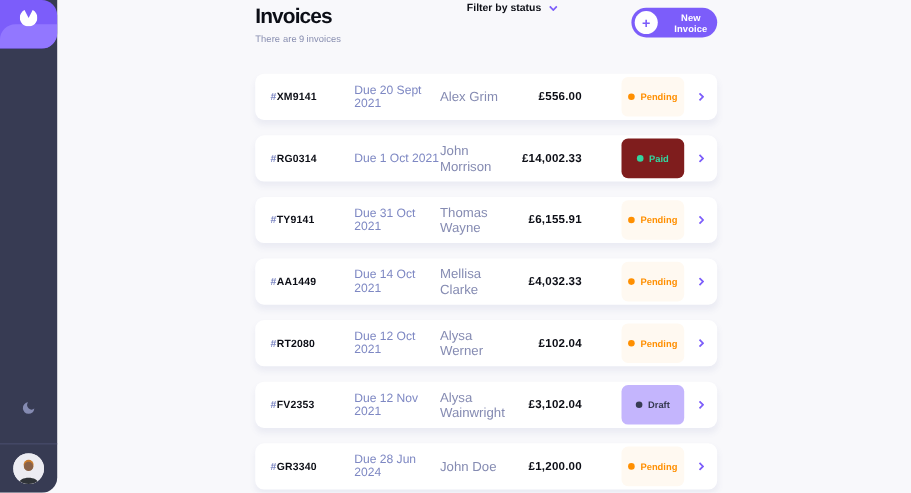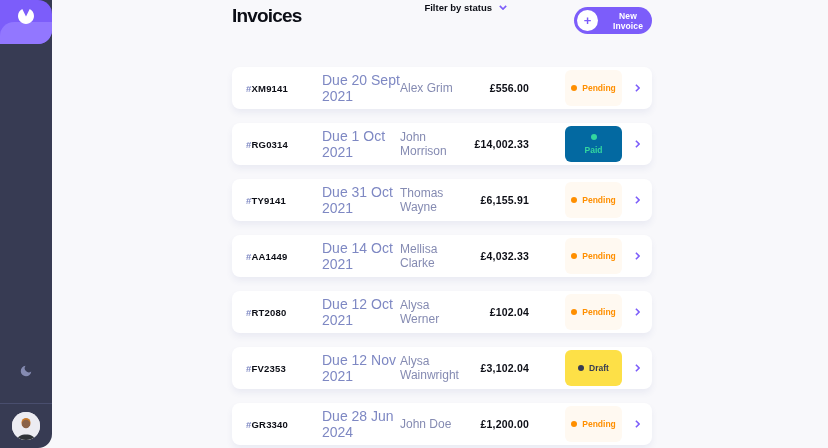--- a/index.html
+++ b/index.html
@@ -154,6 +154,7 @@
   <div class="content">
     <header class="header">
       <h1 class="page-title">Invoices</h1>
+      <p class="subtitle"><span>There are</span><span>9</span><span>invoices</span></p>
 
       <button class="filter">
         <span>Filter by status</span>

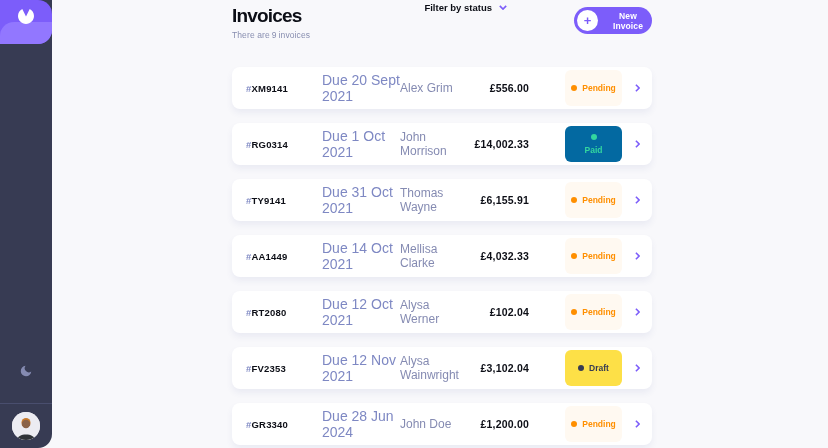--- a/index.html
+++ b/index.html
@@ -104,7 +104,7 @@
   }
   .col-id { font-size:9.5px; font-weight:bold; color:#0C0E16; letter-spacing:0.2px; }
   .col-id .hash { color:#7E88C3; font-weight:bold; }
-  .col-date { font-size:14px; color:#7E88C3; }
+  .col-date { font-size:11px; color:#7E88C3; }
   .col-client { font-size:12px; color:#858BB2; }
   .col-amount { font-size:10.5px; font-weight:bold; color:#0C0E16; text-align:right; letter-spacing:0.2px; }
   .badge {

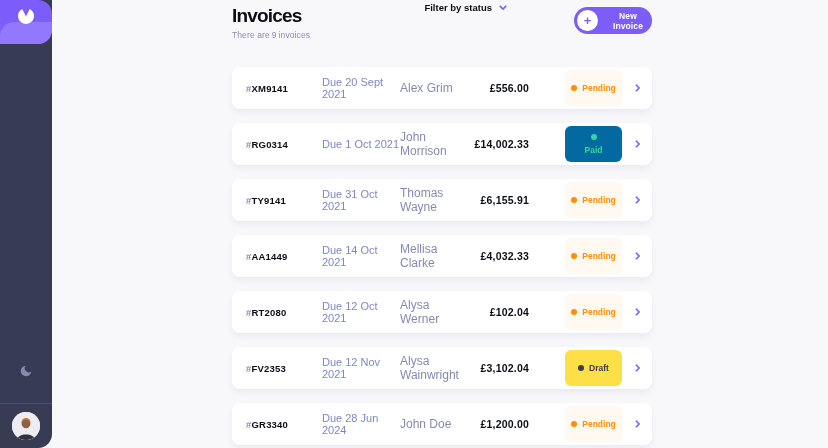--- a/index.html
+++ b/index.html
@@ -115,7 +115,7 @@
   .badge .dot { width:6px; height:6px; border-radius:50%; }
   .status-pending { background:#FFF9F1; color:#FF8F00; }
   .status-pending .dot { background:#FF8F00; }
-  .status-paid { background:#0369a1; color:#33D69F;flex-direction:column; }
+  .status-paid { background:#7f1d1d; color:#33D69F; }
   .status-paid .dot { background:#33D69F; }
   .status-draft { background:#fde047; color:#373B53;text-align:right; }
   .status-draft .dot { background:#373B53; }

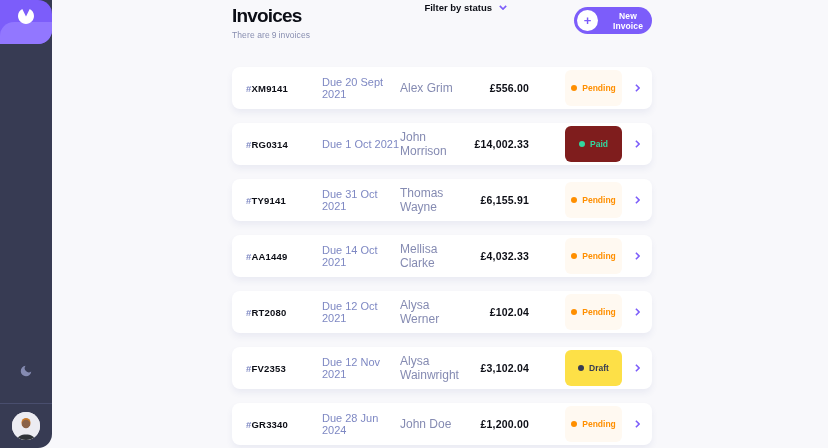--- a/index.html
+++ b/index.html
@@ -117,7 +117,7 @@
   .status-pending .dot { background:#FF8F00; }
   .status-paid { background:#7f1d1d; color:#33D69F; }
   .status-paid .dot { background:#33D69F; }
-  .status-draft { background:#fde047; color:#373B53;text-align:right; }
+  .status-draft { background:#c4b5fd; color:#373B53;text-align:right; }
   .status-draft .dot { background:#373B53; }
   .chevron-cell { justify-self:end; display:flex; align-items:center; }
 </style>

